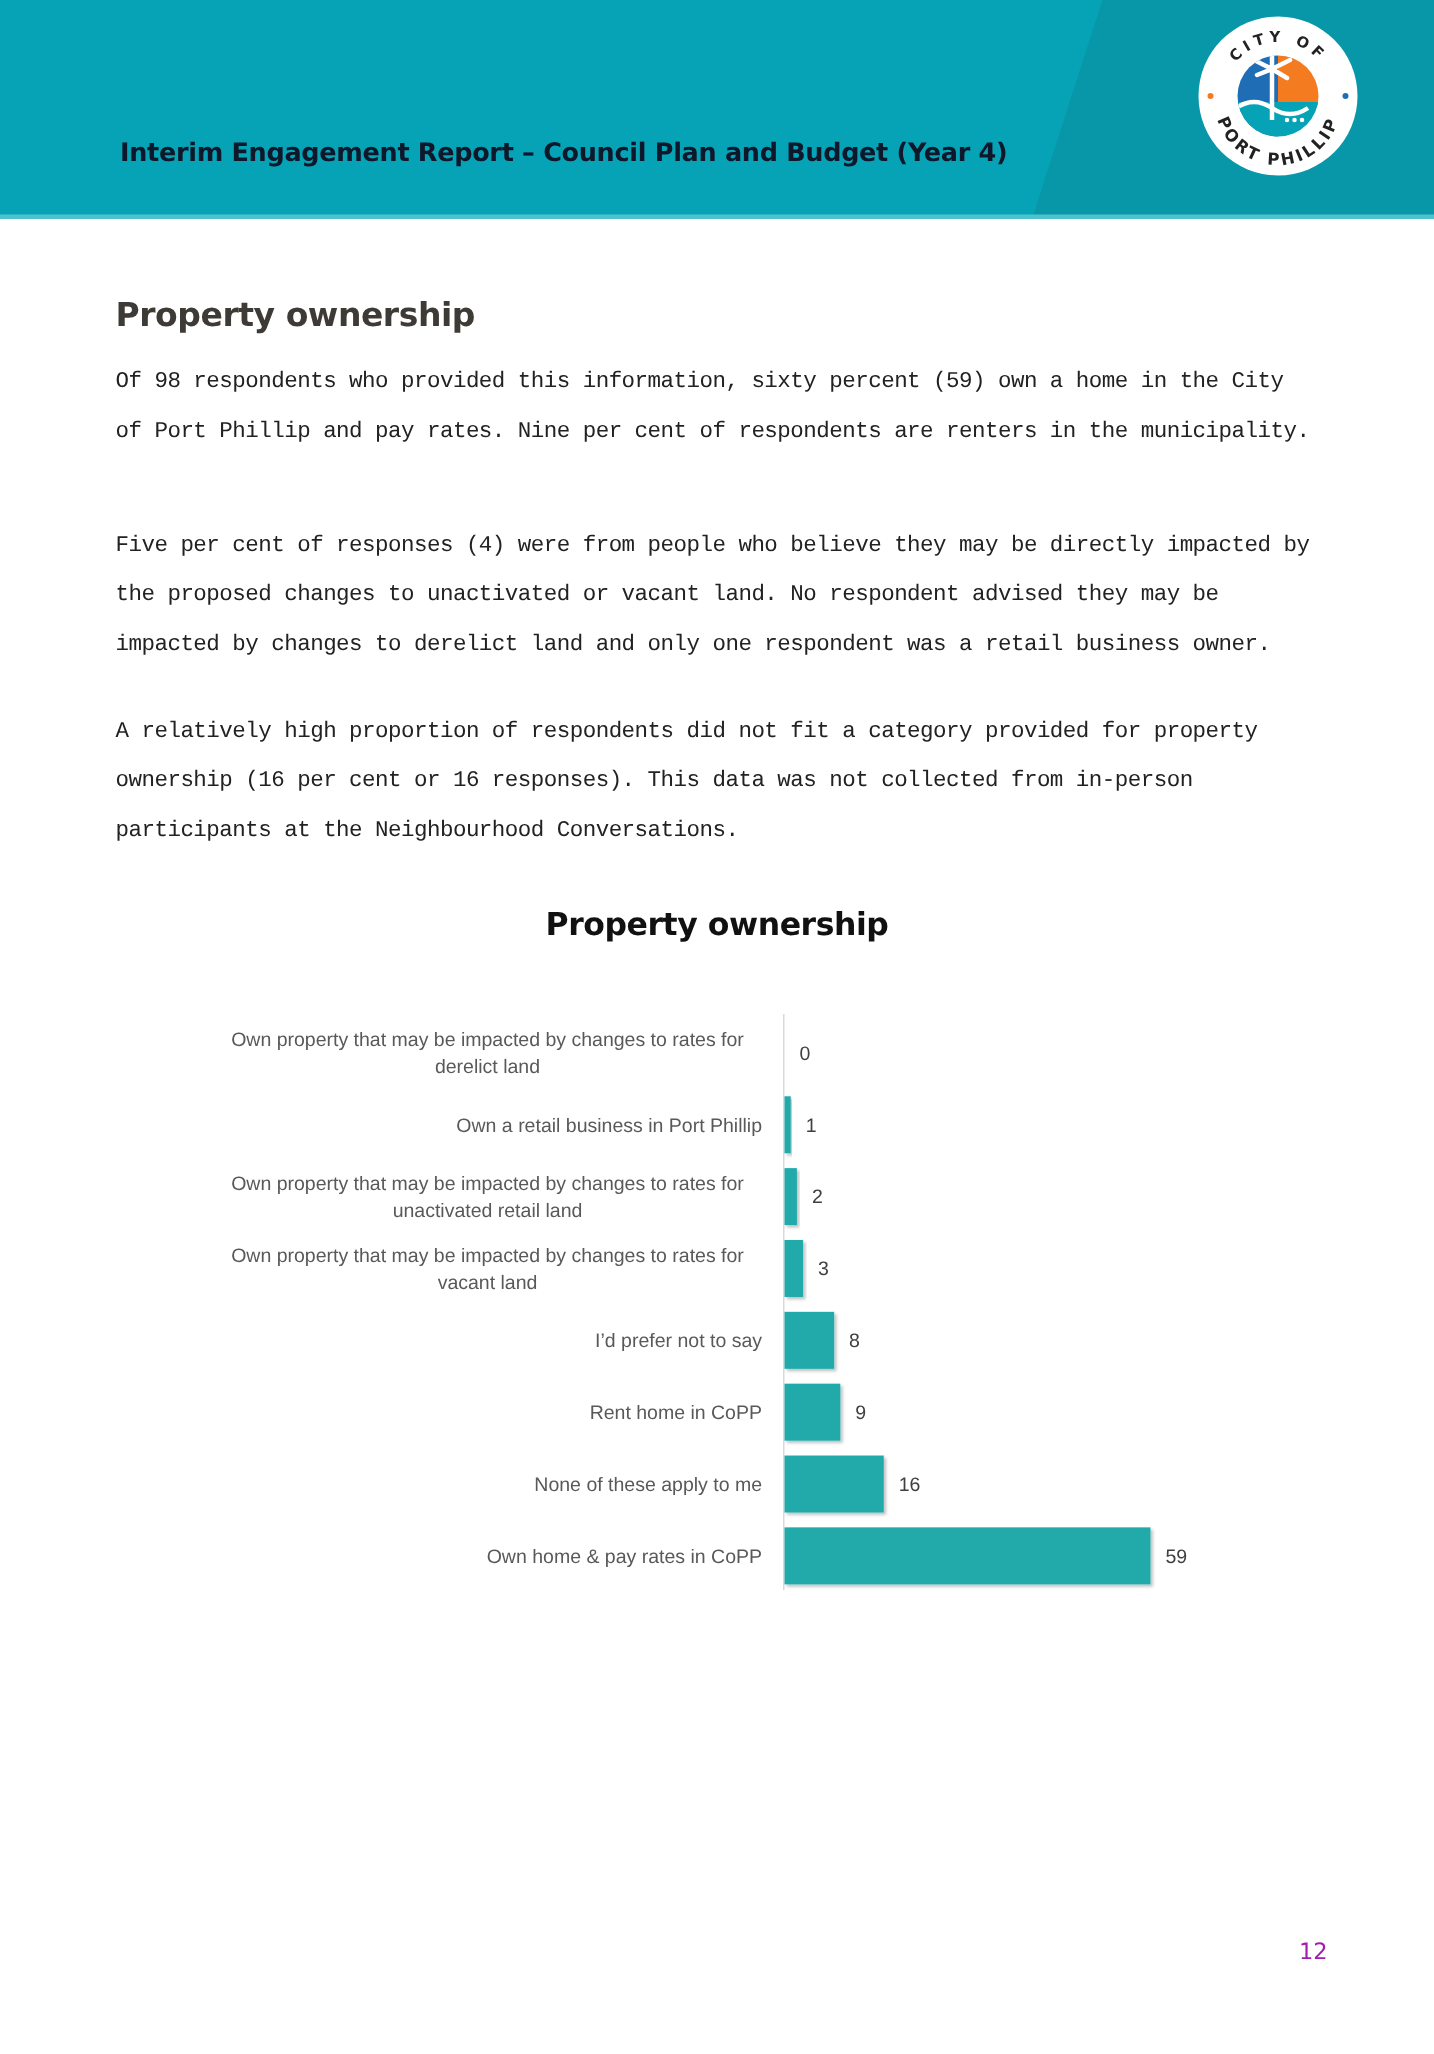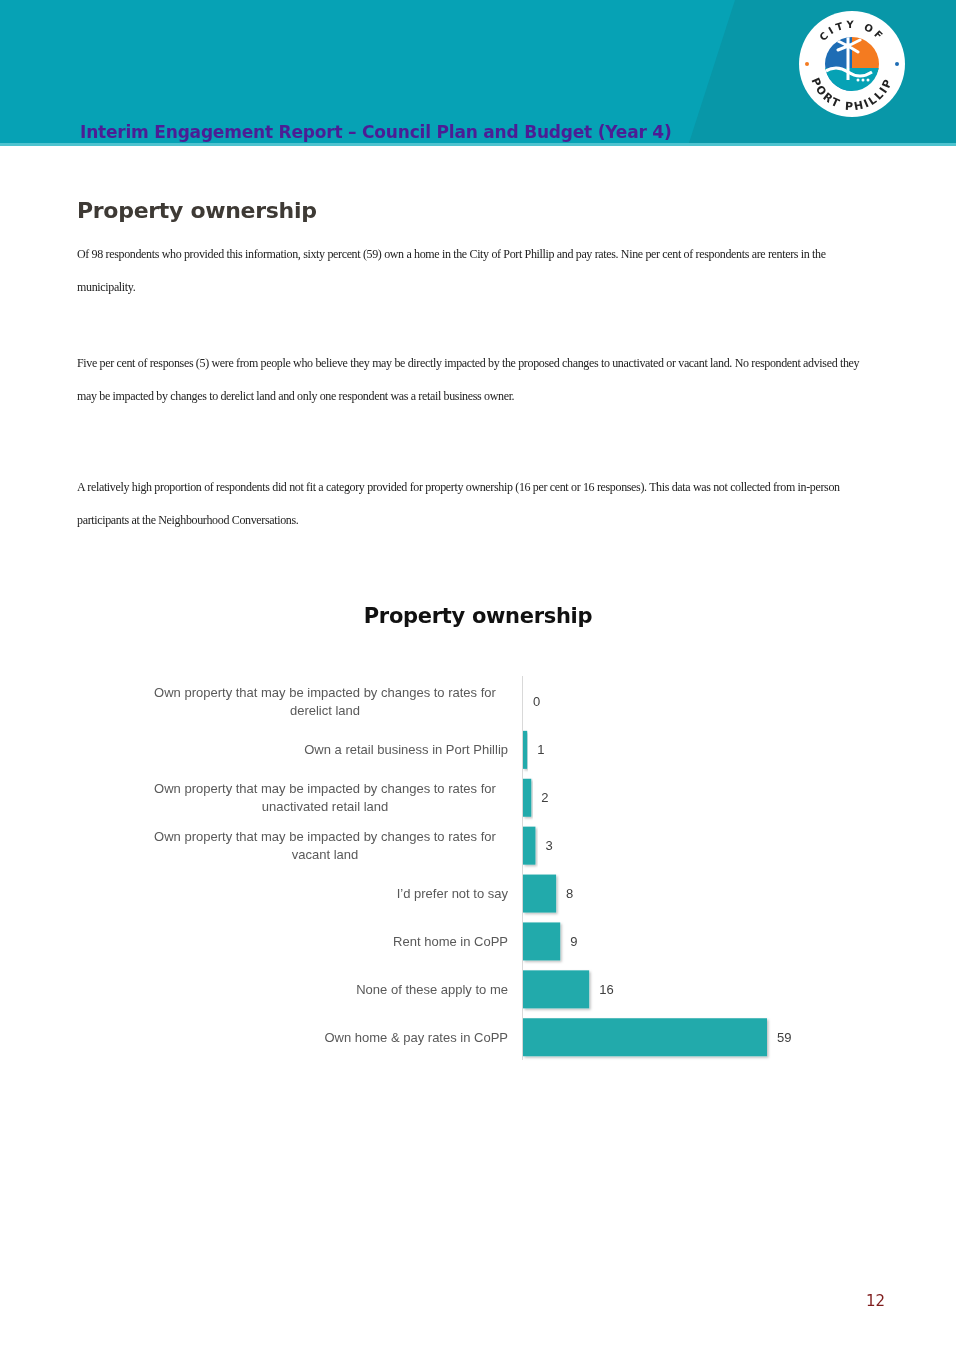--- a/index.html
+++ b/index.html
@@ -9,8 +9,8 @@
   .header .dark { position: absolute; top: 0; left: 0; width: 956px; height: 146px; background: #0897a8;
                   clip-path: polygon(735px 0, 956px 0, 956px 146px, 688px 146px); }
   .header .bottom-line { position: absolute; left: 0; bottom: 0; width: 956px; height: 3px; background: #4ec3cf; }
-  .header-title { position: absolute; left: 80px; top: 92px; color: #4c1d95; font-weight: bold; font-size: 17px;
-                  font-family: "DejaVu Sans", sans-serif; letter-spacing: -0.2px; white-space: nowrap; margin-top: 30px; }
+  .header-title { position: absolute; left: 80px; top: 92px; color: #0f172a; font-weight: bold; font-size: 17px;
+                  font-family: "DejaVu Sans", sans-serif; letter-spacing: -0.2px; white-space: nowrap; }
   .logo { position: absolute; left: 798px; top: 10px; width: 108px; height: 108px; }
   .section-title { position: absolute; left: 77px; top: 198px; font-size: 22px; font-weight: bold; color: #3e3a35;
                    font-family: "DejaVu Sans", sans-serif; letter-spacing: -0.3px; }

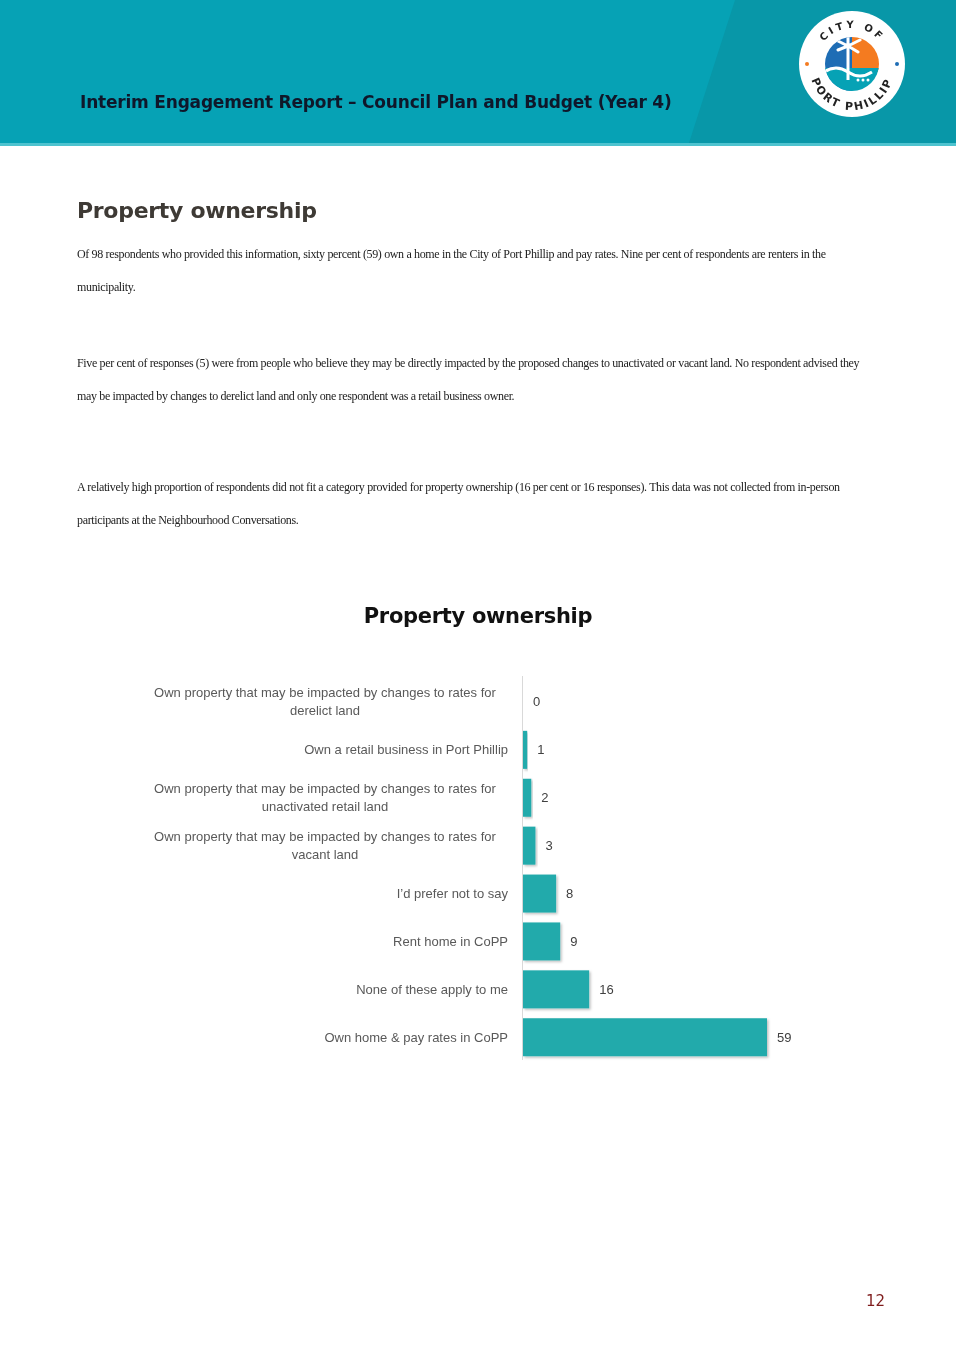--- a/index.html
+++ b/index.html
@@ -14,8 +14,8 @@
   .logo { position: absolute; left: 798px; top: 10px; width: 108px; height: 108px; }
   .section-title { position: absolute; left: 77px; top: 198px; font-size: 22px; font-weight: bold; color: #3e3a35;
                    font-family: "DejaVu Sans", sans-serif; letter-spacing: -0.3px; }
-  .para { position: absolute; left: 77px; width: 800px; font-size: 12px; line-height: 33px; color: #222;
-          font-family: Liberation Serif, serif; letter-spacing: -0.35px; }
+  .para { position: absolute; left: 77px; width: 800px; font-size: 15px; line-height: 33px; color: #222;
+          font-family: Liberation Mono, monospace; letter-spacing: -0.35px; }
   .p1 { top: 238px; } .p2 { top: 347px; } .p3 { top: 471px; }
   .chart-title { position: absolute; left: 0; width: 956px; top: 604px; text-align: center; font-size: 21px; font-weight: bold; color: #111;
                  font-family: "DejaVu Sans", sans-serif; letter-spacing: -0.3px; }

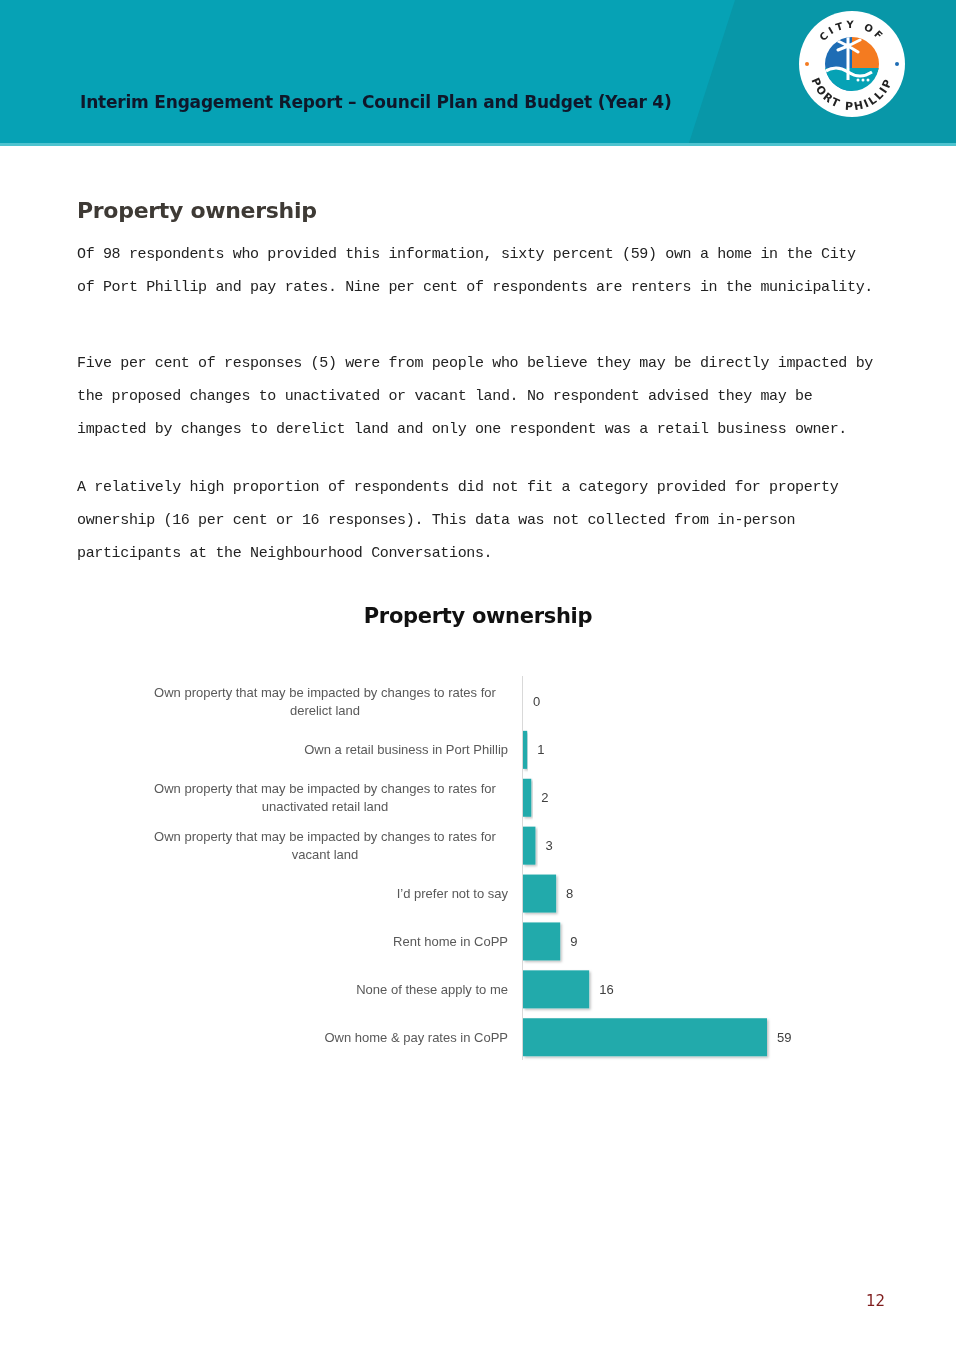--- a/index.html
+++ b/index.html
@@ -64,7 +64,7 @@
 
 <div class="section-title">Property ownership</div>
 <div class="para p1">Of 98 respondents who provided this information, sixty percent (59) own a home in the City of Port Phillip and pay rates. Nine per cent of respondents are renters in the municipality.</div>
-<div class="para p2">Five per cent of responses (5) were from people who believe they may be directly impacted by the proposed changes to unactivated or vacant land. No respondent advised they may be impacted by changes to derelict land and only one respondent was a retail business owner.</div>
+<div class="para p2">Five per cent of responses (4) were from people who believe they may be directly impacted by the proposed changes to unactivated or vacant land. No respondent advised they may be impacted by changes to derelict land and only one respondent was a retail business owner.</div>
 <div class="para p3">A relatively high proportion of respondents did not fit a category provided for property ownership (16 per cent or 16 responses). This data was not collected from in-person participants at the Neighbourhood Conversations.</div>
 
 <div class="chart-title">Property ownership</div>

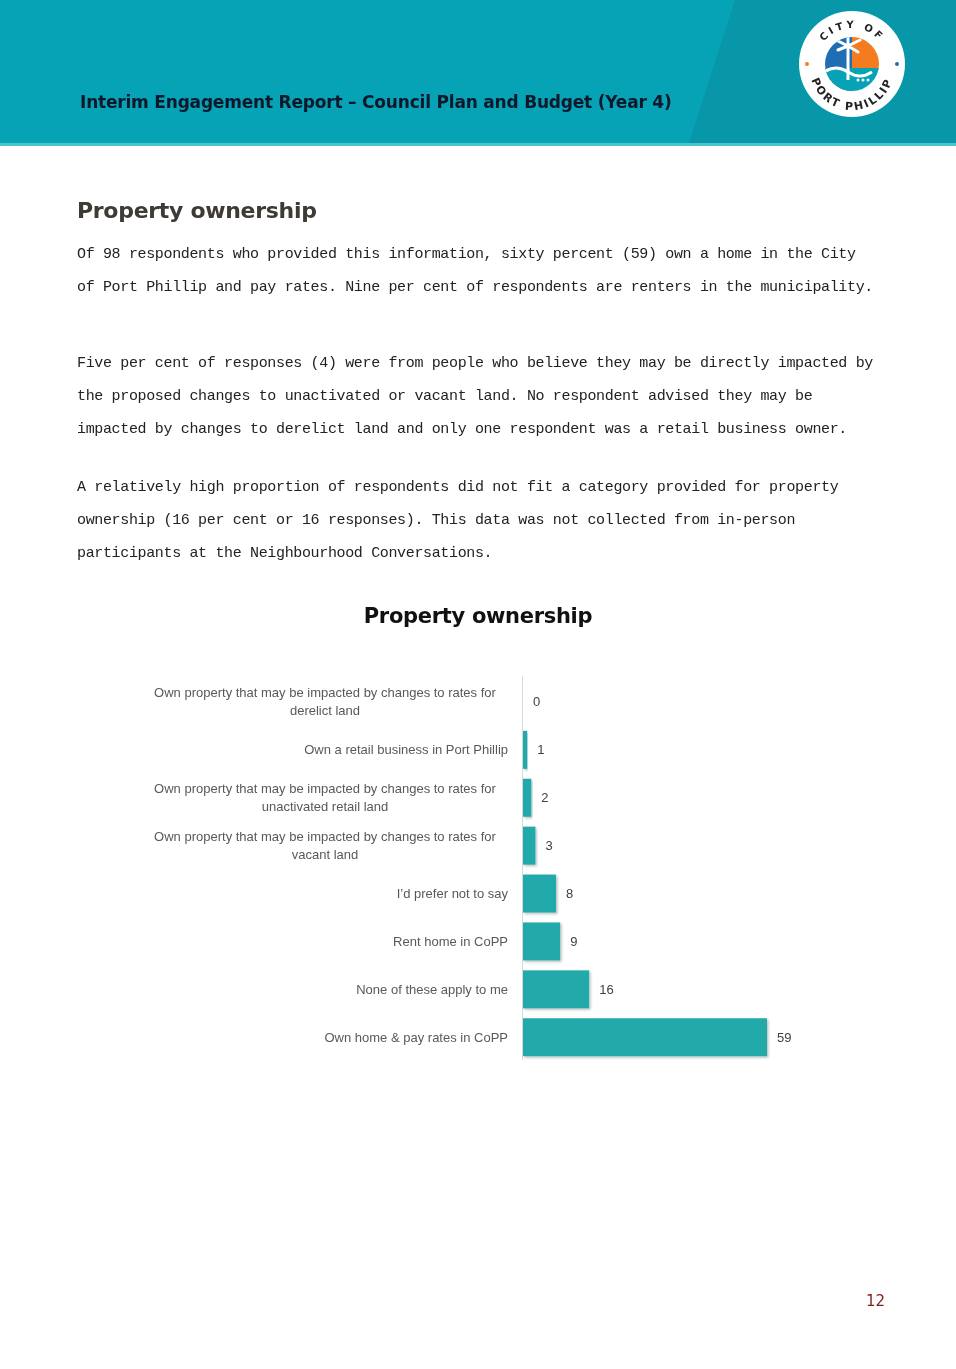--- a/index.html
+++ b/index.html
@@ -22,7 +22,7 @@
   svg.chart { position: absolute; left: 0; top: 660px; }
   .cat-label { font-family: "Liberation Sans", sans-serif; font-size: 13px; fill: #595959; }
   .val-label { font-family: "Liberation Sans", sans-serif; font-size: 13px; fill: #404040; }
-  .page-number { position: absolute; left: 866px; top: 1292px; font-size: 15px; color: #7f1d1d; font-family: "DejaVu Sans", sans-serif; }
+  .page-number { position: absolute; left: 866px; top: 1292px; font-size: 15px; color: #a21caf; font-family: "DejaVu Sans", sans-serif; }
 </style>
 </head>
 <body>

